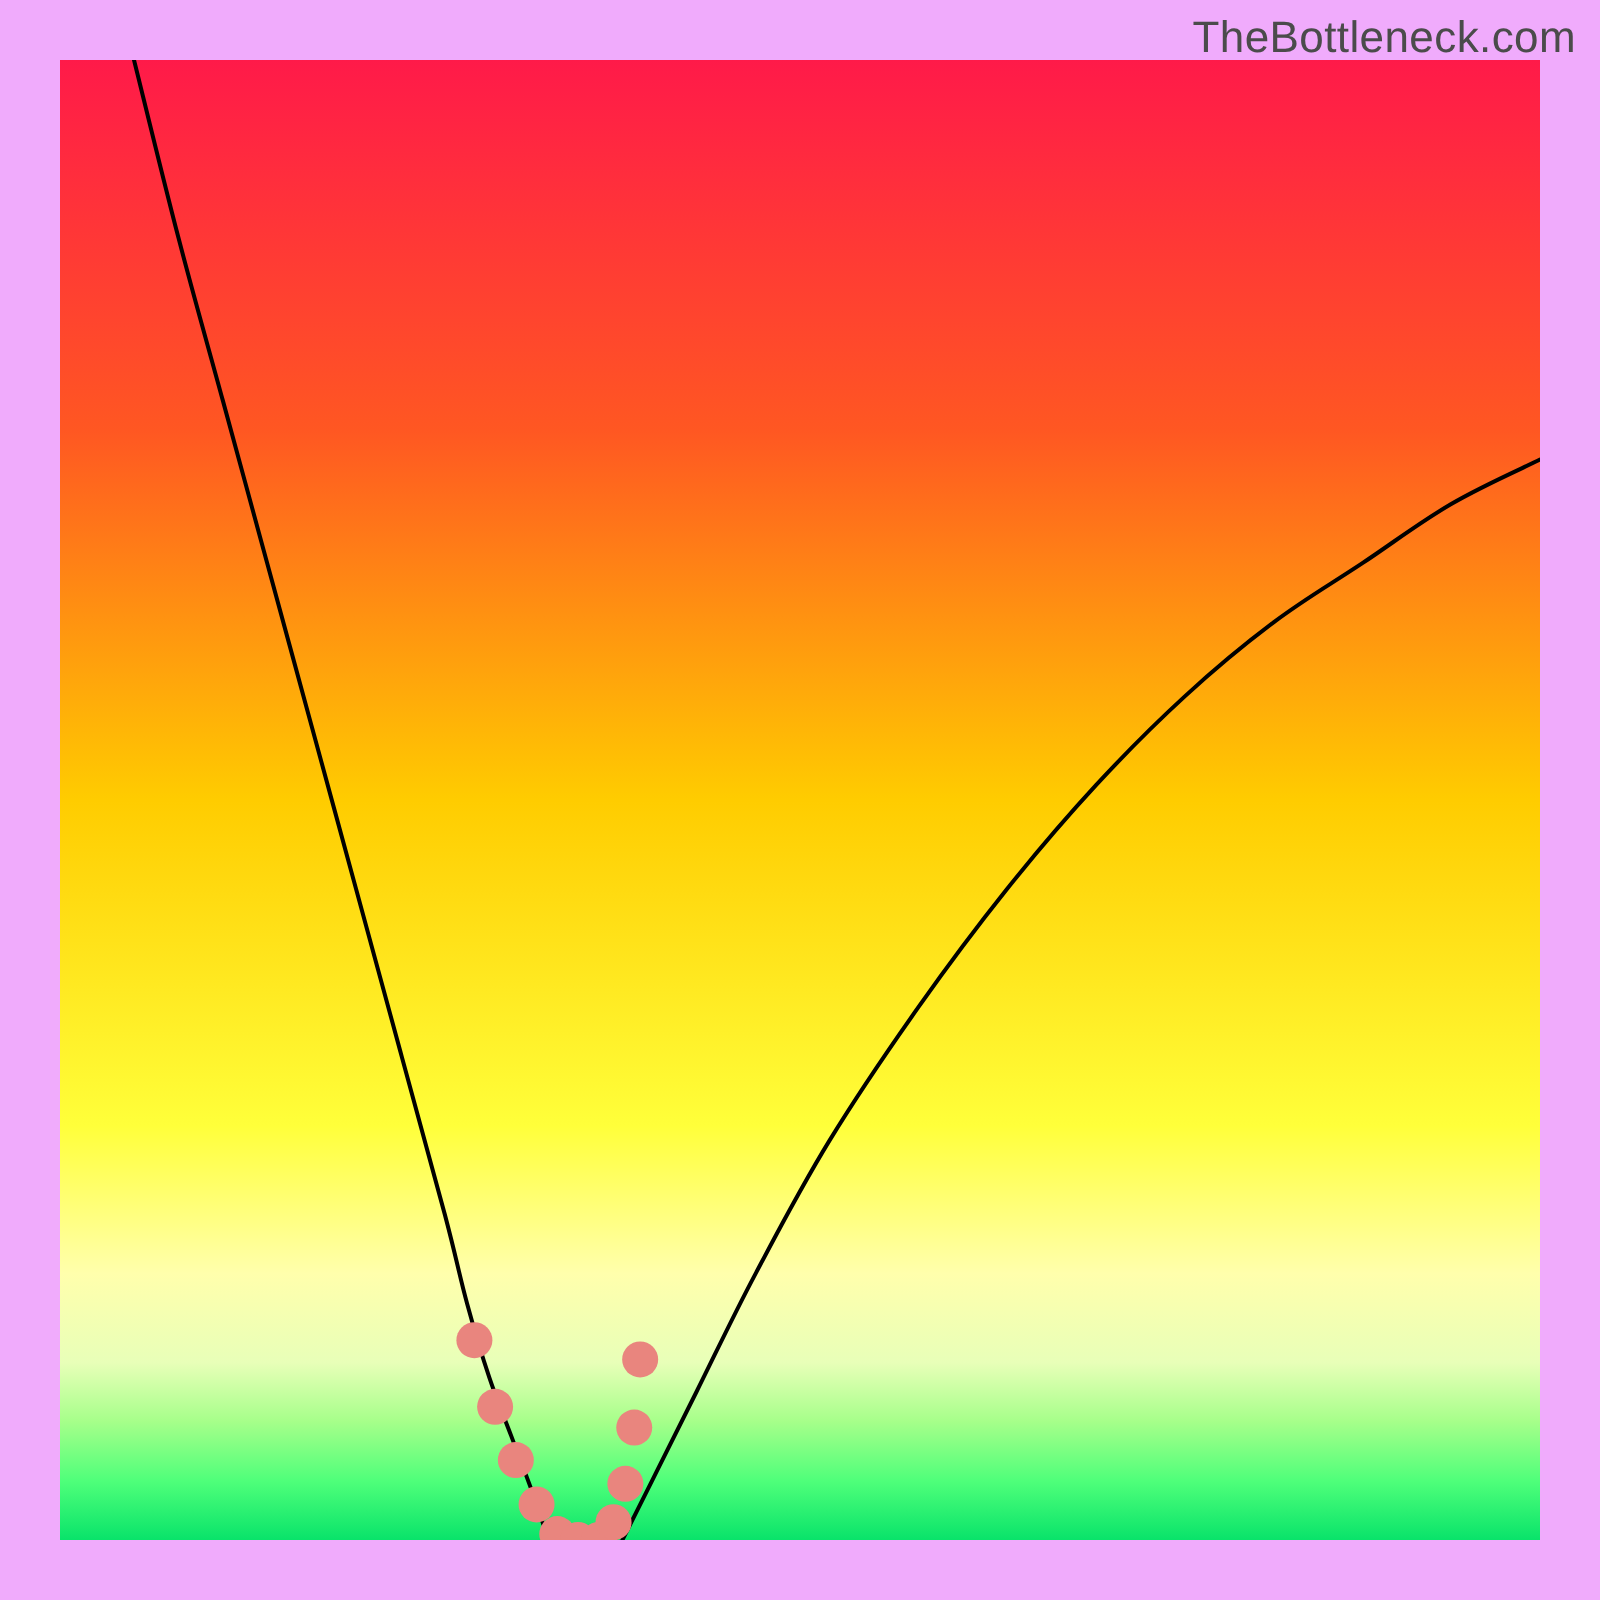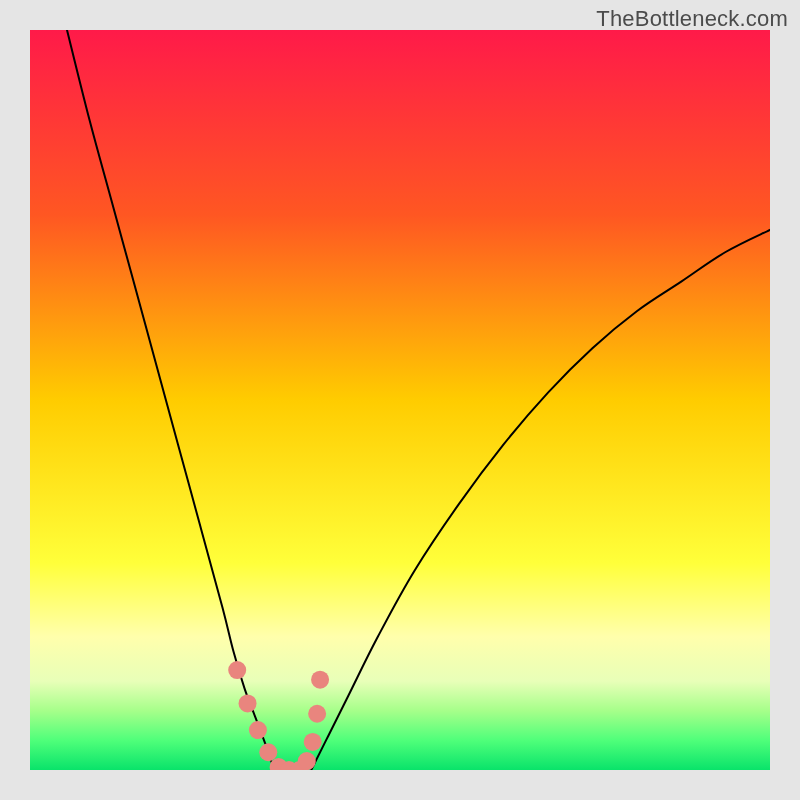--- a/index.html
+++ b/index.html
@@ -8,7 +8,7 @@
     position: relative;
     width: 800px;
     height: 800px;
-    background: #e5e5e5;
+    background: #f0abfc;
   }
   .plot-area {
     position: absolute;

